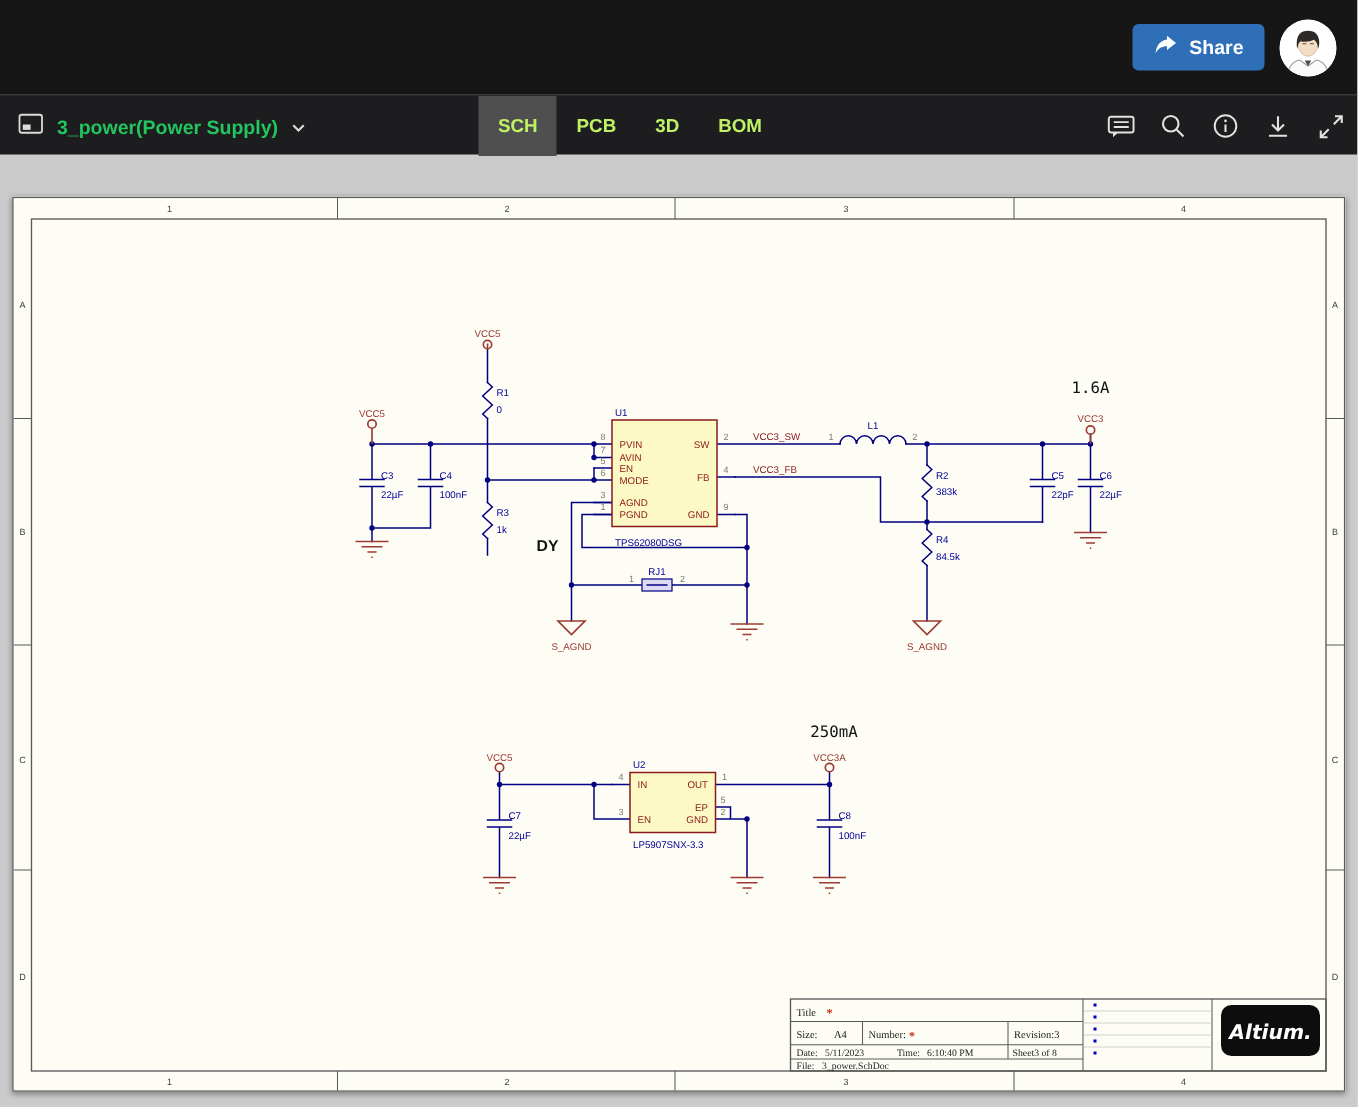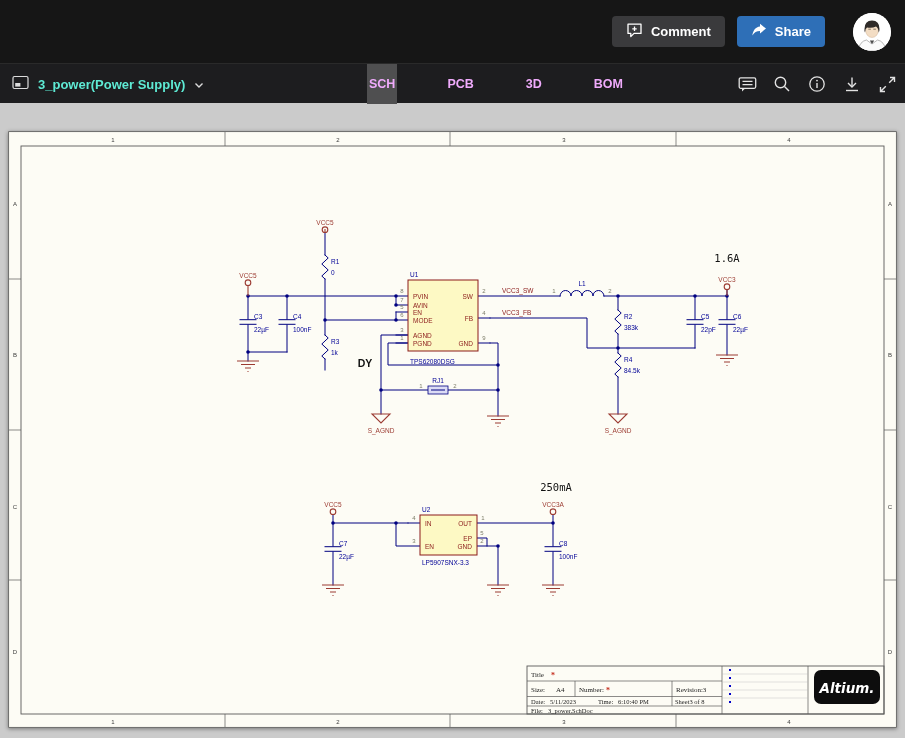--- a/index.html
+++ b/index.html
@@ -51,15 +51,6 @@
 
   <header class="topbar">
     <div class="spacer"></div>
-    <button class="btn comment">
-      <span>
-        <svg width="17" height="16" viewBox="0 0 17 16">
-            <path d="M2,2.2 h13 v9.2 h-7 l-3.2,3.2 v-3.2 h-2.8 z" stroke="#fff" fill="none" stroke-width="1.3" stroke-linejoin="round"></path>
-            <path d="M8.5,4.6 v4.4 M6.3,6.8 h4.4" stroke="#fff" stroke-width="1.3"></path>
-          </svg>
-      </span>
-      <span>Comment</span>
-    </button>
     <button class="btn share">
       <span>
         <svg width="16" height="14" viewBox="0 0 16 14">

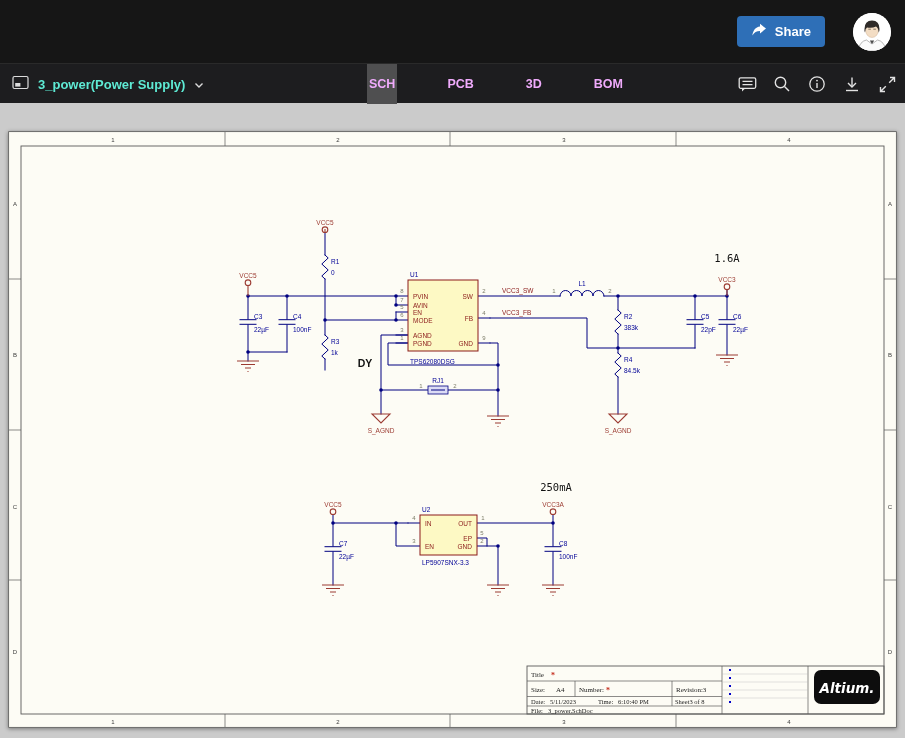--- a/index.html
+++ b/index.html
@@ -9,7 +9,7 @@
   .topbar .spacer{flex:1;}
   .btn{display:flex;align-items:center;gap:8px;height:31px;padding:0 14px;border:none;border-radius:4px;color:#fff;font-size:13px;font-weight:700;font-family:"Liberation Sans",sans-serif;cursor:pointer;}
   .btn.comment{background:#3a3a3c;margin-right:12px;}
-  .btn.share{background:#2e6fb7;margin-right:28px;}
+  .btn.share{background:#2e6fb7;margin-right:10px;}
   .avatar{width:38px;height:38px;border-radius:50%;overflow:hidden;background:#fff;margin-right:14px;cursor:pointer;flex:none;}
   
   .toolbar{position:absolute;top:63px;left:0;width:905px;height:40px;background:#1d1d1f;border-top:1px solid #2a2a2a;box-sizing:border-box;}

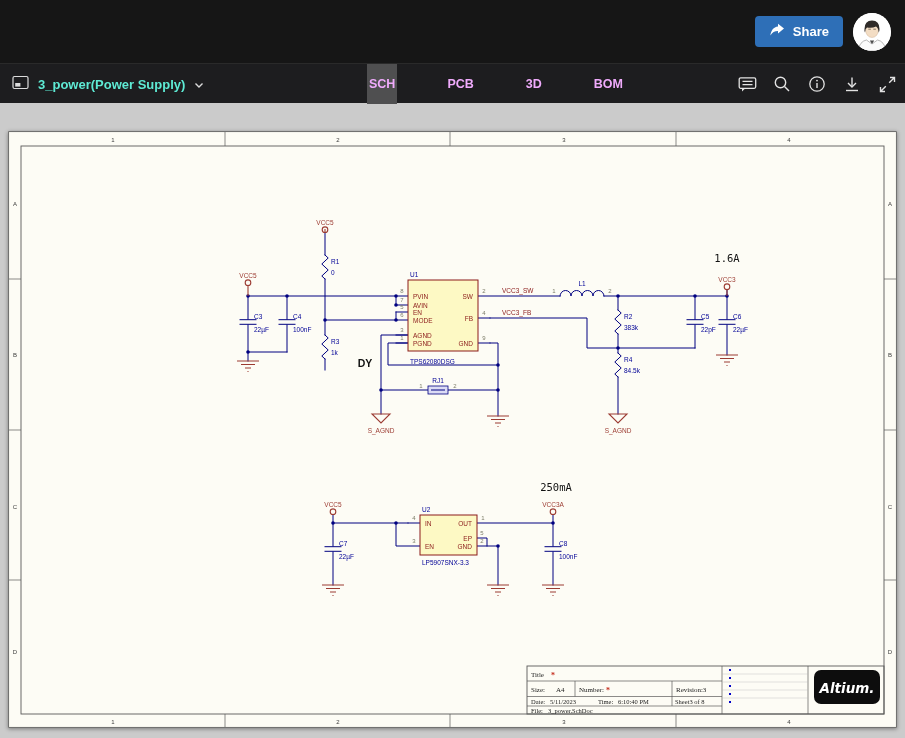--- a/index.html
+++ b/index.html
@@ -13,7 +13,7 @@
   .avatar{width:38px;height:38px;border-radius:50%;overflow:hidden;background:#fff;margin-right:14px;cursor:pointer;flex:none;}
   
   .toolbar{position:absolute;top:63px;left:0;width:905px;height:40px;background:#1d1d1f;border-top:1px solid #2a2a2a;box-sizing:border-box;}
-  .docsel{position:absolute;left:12px;top:0;height:40px;display:flex;align-items:center;gap:9px;color:#5eead4;font-size:13px;font-weight:700;cursor:pointer;}
+  .docsel{position:absolute;left:12px;top:0;height:40px;display:flex;align-items:center;gap:9px;color:#22c55e;font-size:13px;font-weight:700;cursor:pointer;}
   .tabs{position:absolute;left:319px;top:0;height:40px;display:flex;}
   .tab{height:40px;line-height:40px;padding:0 2px;color:#f0abfc;font-size:12.5px;font-weight:700;cursor:pointer;margin-left:48px;}
   .tab.active{background:#4f4f50;}

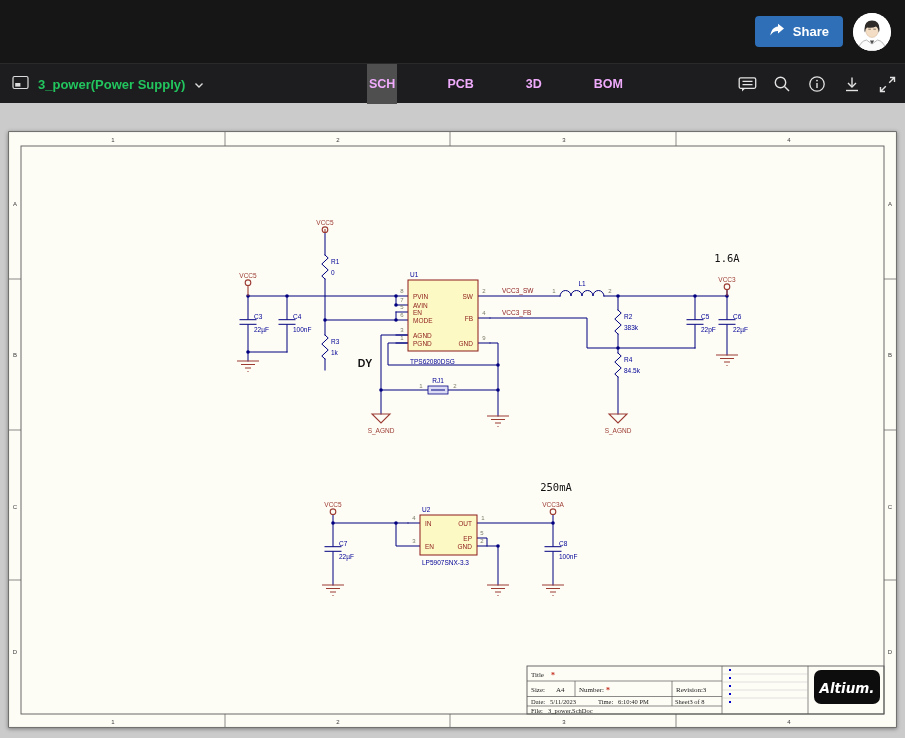--- a/index.html
+++ b/index.html
@@ -15,7 +15,7 @@
   .toolbar{position:absolute;top:63px;left:0;width:905px;height:40px;background:#1d1d1f;border-top:1px solid #2a2a2a;box-sizing:border-box;}
   .docsel{position:absolute;left:12px;top:0;height:40px;display:flex;align-items:center;gap:9px;color:#22c55e;font-size:13px;font-weight:700;cursor:pointer;}
   .tabs{position:absolute;left:319px;top:0;height:40px;display:flex;}
-  .tab{height:40px;line-height:40px;padding:0 2px;color:#f0abfc;font-size:12.5px;font-weight:700;cursor:pointer;margin-left:48px;}
+  .tab{height:40px;line-height:40px;padding:0 13px;color:#bef264;font-size:12.5px;font-weight:700;cursor:pointer;}
   .tab.active{background:#4f4f50;}
   .tools{position:absolute;right:8px;top:0;height:40px;display:flex;align-items:center;gap:15px;}
   .toolbtn{width:20px;height:20px;display:flex;align-items:center;justify-content:center;cursor:pointer;}

